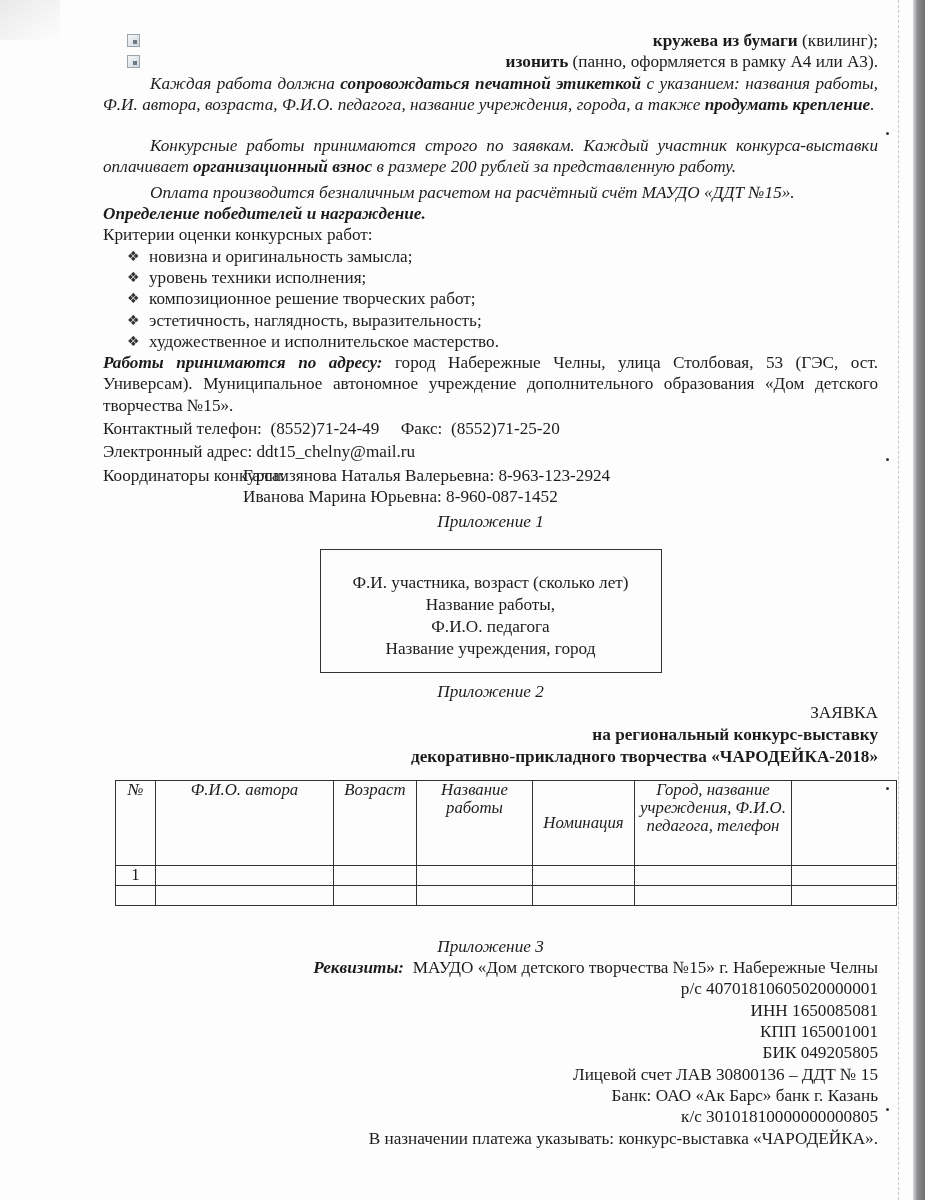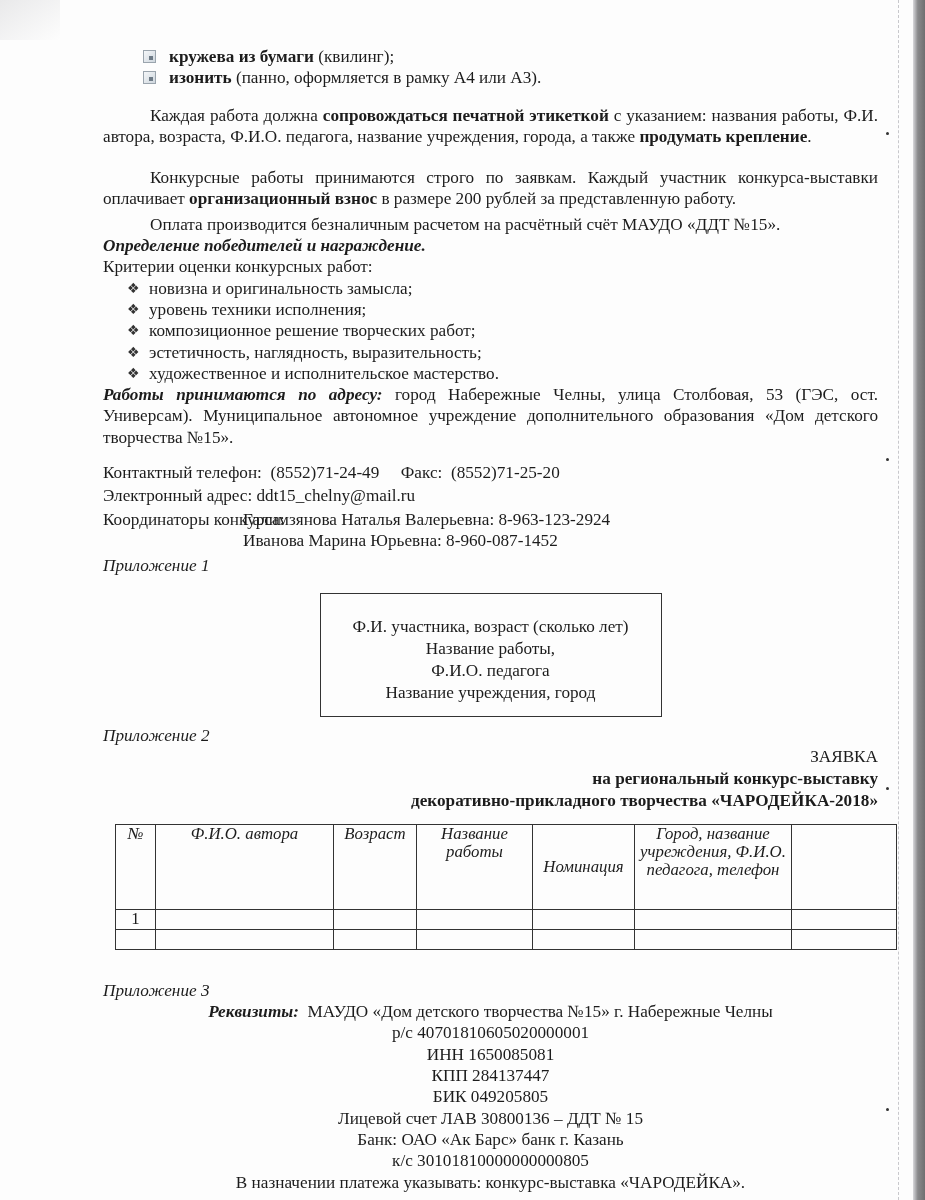--- a/index.html
+++ b/index.html
@@ -27,7 +27,7 @@
   .indent { text-indent: 47px; }
   b { font-weight: bold; }
   .bi { font-weight: bold; font-style: italic; }
-  .img-bullet-list { list-style: none; margin: 16px; padding: 0 0 0 24px; }
+  .img-bullet-list { list-style: none; margin: 0; padding: 0 0 0 24px; text-align: right; }
   .img-bullet-list li { position: relative; padding-left: 26px; }
   .img-bullet {
     position: absolute; left: 0; top: 4px; width: 13px; height: 13px;

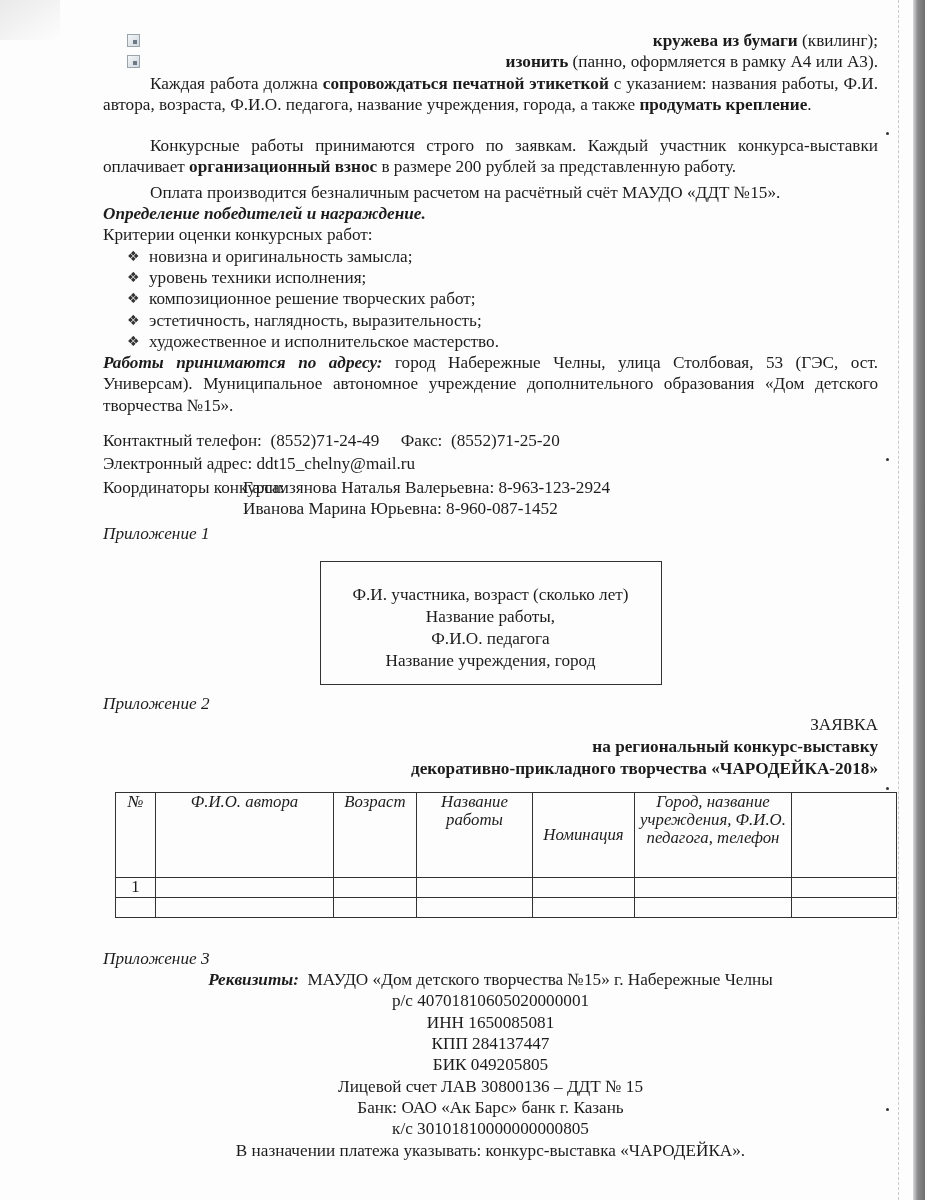--- a/index.html
+++ b/index.html
@@ -24,7 +24,7 @@
   .dot { position: absolute; width: 3px; height: 3px; border-radius: 50%; background: #333; }
   .page { position: absolute; left: 103px; top: 30px; width: 775px; font-size: 17.2px; line-height: 21.3px; }
   p { margin: 0; text-align: justify; }
-  .indent { text-indent: 47px; }
+  .indent { text-indent: 47px; font-style: italic; }
   b { font-weight: bold; }
   .bi { font-weight: bold; font-style: italic; }
   .img-bullet-list { list-style: none; margin: 0; padding: 0 0 0 24px; text-align: right; }

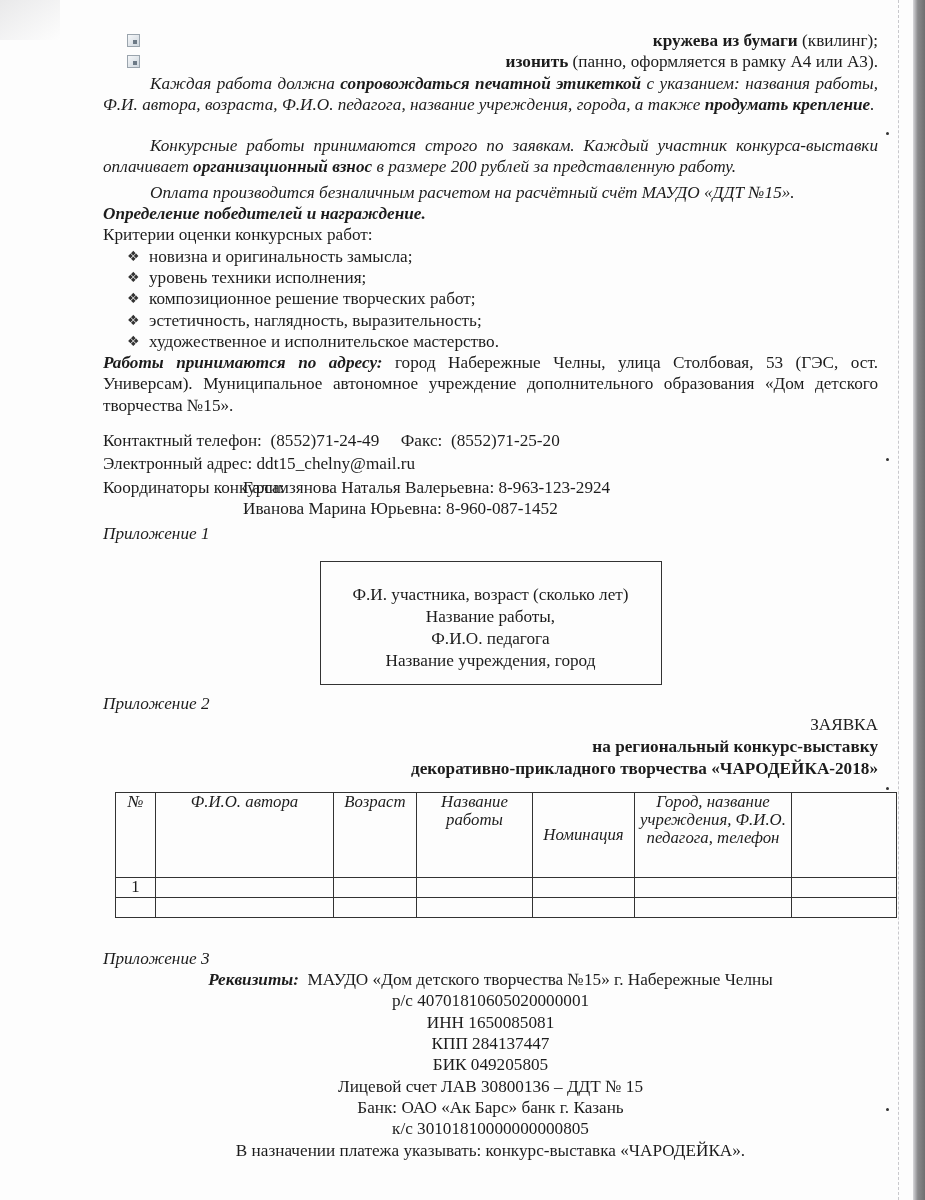--- a/index.html
+++ b/index.html
@@ -103,7 +103,7 @@
 
   <p><span class="bi">Работы принимаются по адресу:</span><span> город Набережные Челны, улица Столбовая, 53 (ГЭС, ост. Универсам). Муниципальное автономное учреждение дополнительного образования «Дом детского творчества №15».</span></p>
 
-  <p style="white-space:pre;margin-top:14px">Контактный телефон:  (8552)71-24-49     Факс:  (8552)71-25-20</p>
+  <p style="white-space:pre;margin-top:2px">Контактный телефон:  (8552)71-24-49     Факс:  (8552)71-25-20</p>
   <p style="margin-top:2px">Электронный адрес: ddt15_chelny@mail.ru</p>
   <div class="coord-row" style="margin-top:2px">
     <span class="coord-label">Координаторы конкурса:</span>

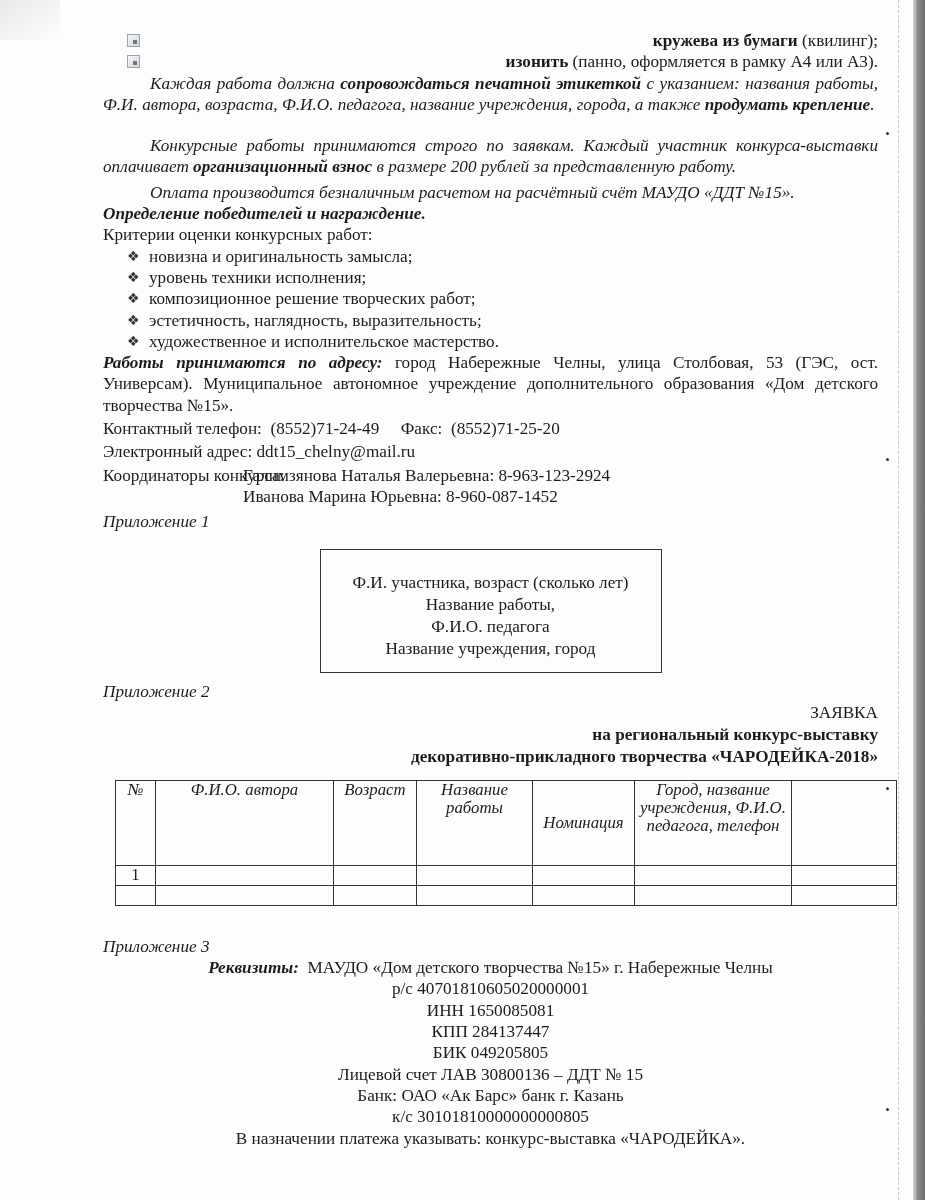--- a/index.html
+++ b/index.html
@@ -44,7 +44,7 @@
   .coord-row { display: flex; }
   .coord-label { width: 140px; white-space: nowrap; }
   .coord-names { display: flex; flex-direction: column; }
-  .right-italic { text-align: left; font-style: italic; }
+  .right-italic { text-align: center; font-style: italic; }
   .label-box {
     width: 340px; margin: 16px auto 0 auto; border: 1.5px solid #333;
     text-align: center; padding: 22px 0 12px 0; line-height: 22px;

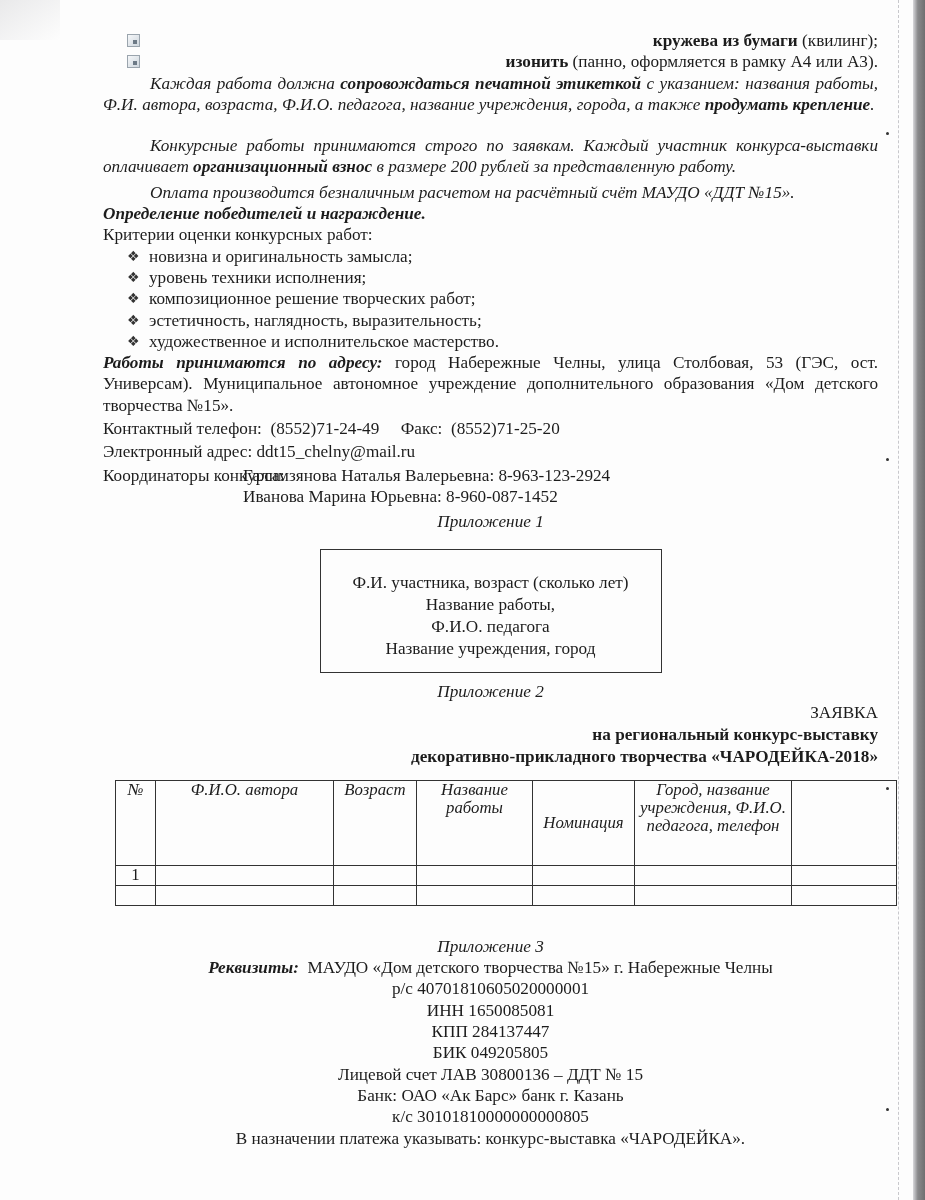--- a/index.html
+++ b/index.html
@@ -57,7 +57,7 @@
   }
   table.app th { height: 84px; }
   table.app td { height: 19px; font-style: normal; }
-  .req p { text-align: center; }
+  .req p { text-align: right; }
 </style>
 </head>
 <body>

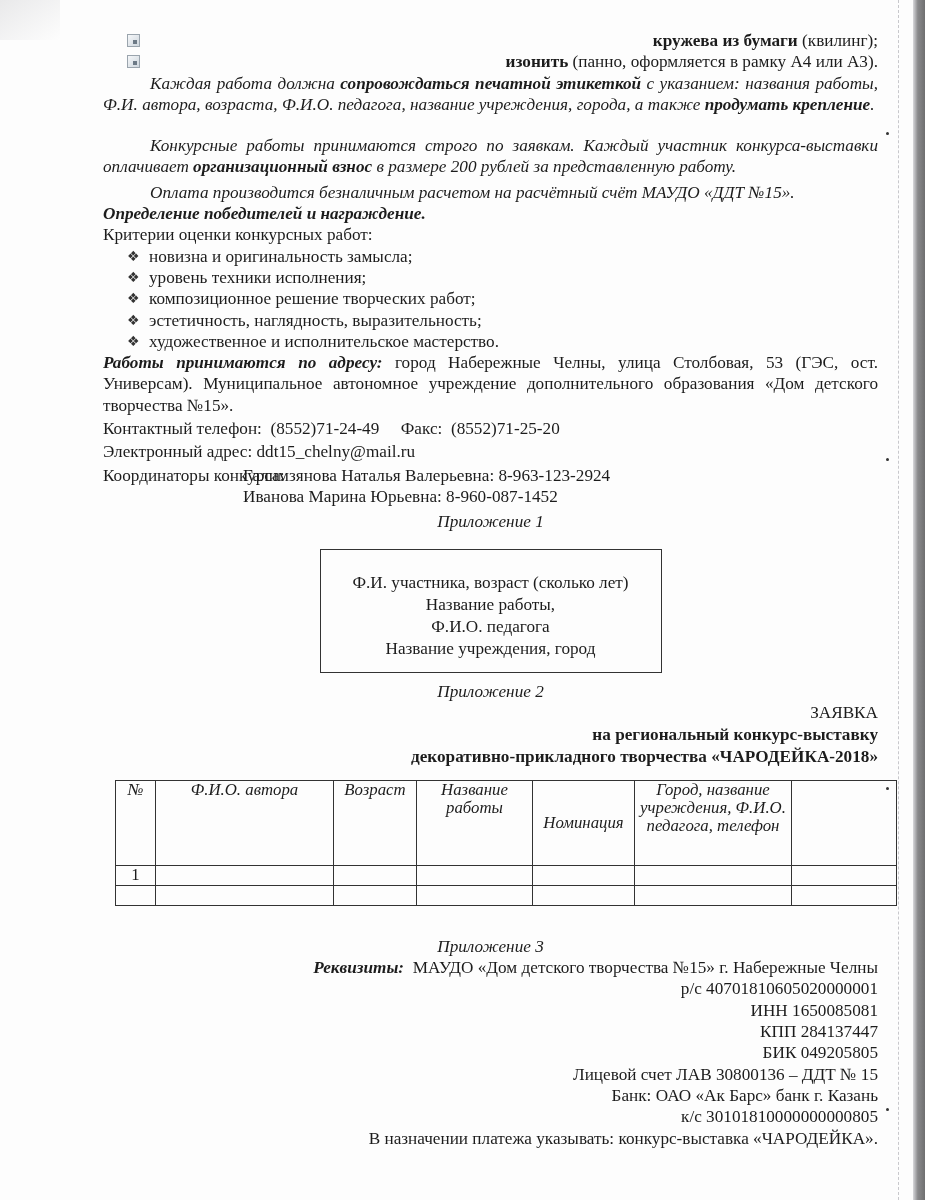--- a/index.html
+++ b/index.html
@@ -177,7 +177,7 @@
     <p><span class="bi">Реквизиты:</span><span style="white-space:pre">  МАУДО «Дом детского творчества №15» г. Набережные Челны</span></p>
     <p>р/с 40701810605020000001</p>
     <p>ИНН 1650085081</p>
-    <p>КПП 284137447</p>
+    <p>КПП 165001001</p>
     <p>БИК 049205805</p>
     <p>Лицевой счет ЛАВ 30800136 – ДДТ № 15</p>
     <p>Банк: ОАО «Ак Барс» банк г. Казань</p>

